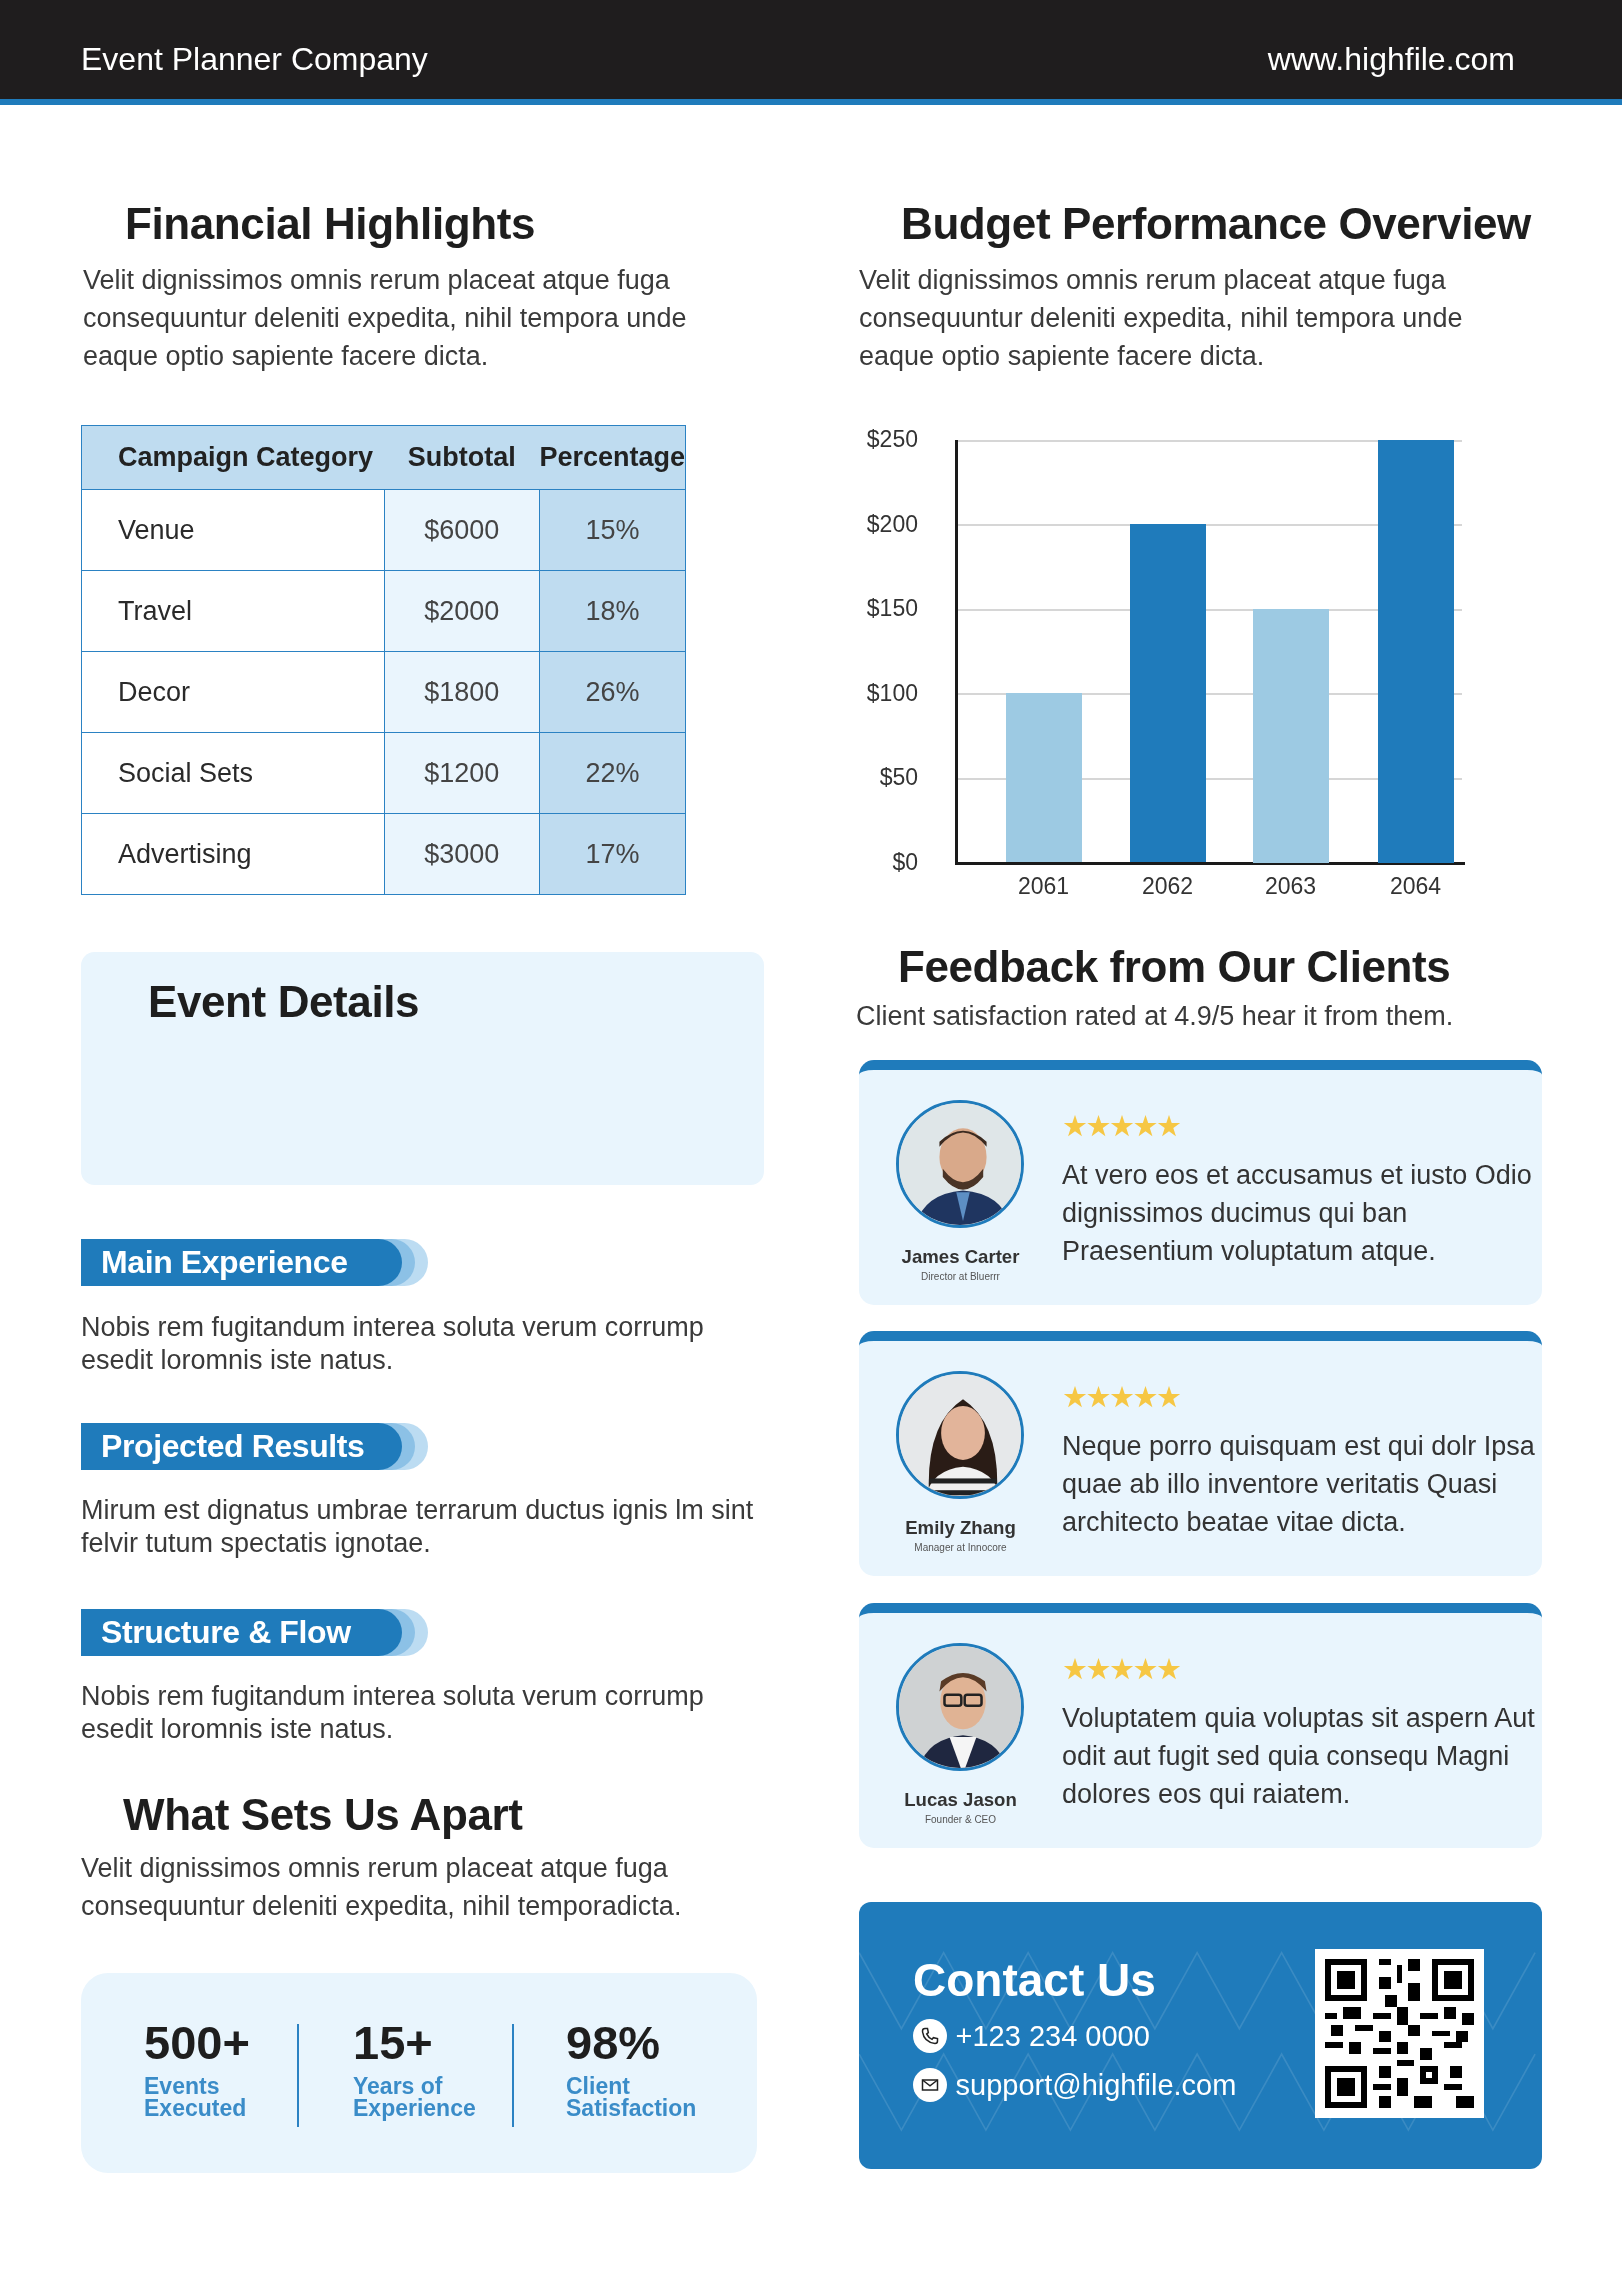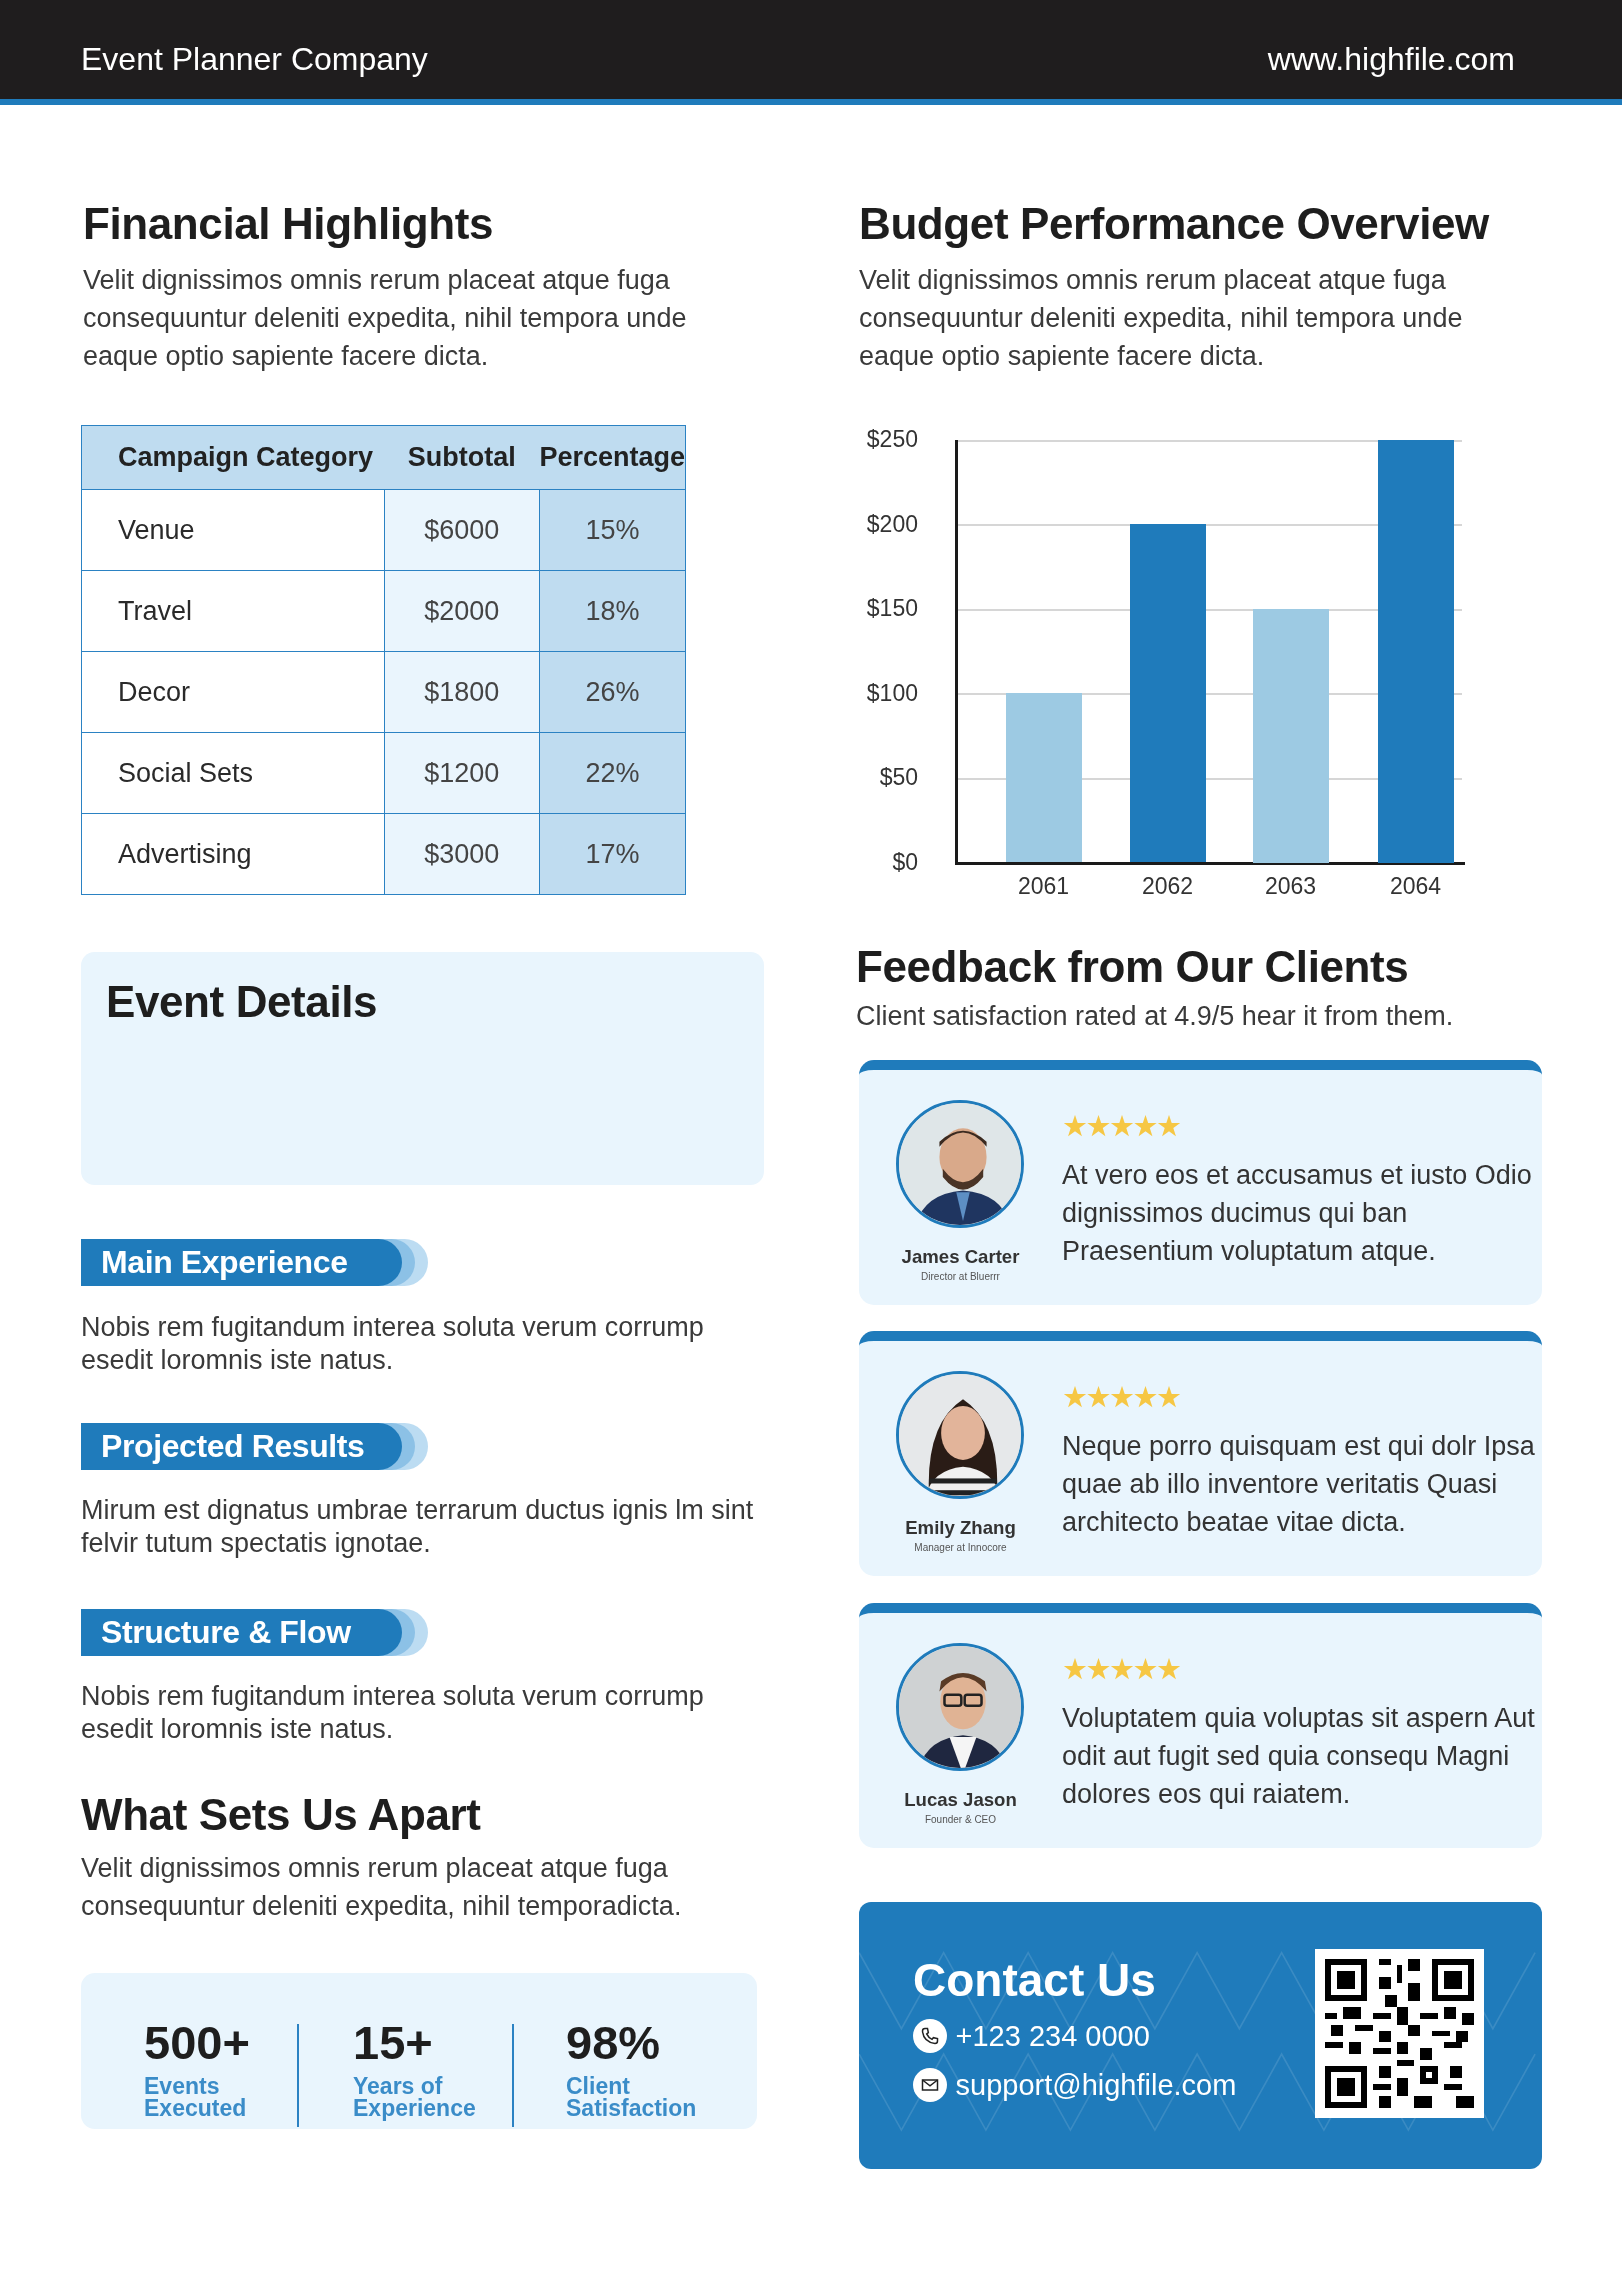--- a/index.html
+++ b/index.html
@@ -8,7 +8,7 @@
   .topbar .brand { position: absolute; left: 81px; top: 41px; font-size: 32px; color: #ffffff; }
   .topbar .site { position: absolute; right: 108px; top: 41px; font-size: 32px; color: #ffffff; }
 
-  .h2 { font-weight: 700; color: #1e1e1e; font-size: 44px; letter-spacing: -0.4px; }
+  .h2 { font-weight: 700; color: #1e1e1e; font-size: 44px; letter-spacing: -0.4px; margin-left: 42px; }
   .para { color: #3a3a3a; font-size: 27px; line-height: 38px; }
 
   .sec { position: absolute; }

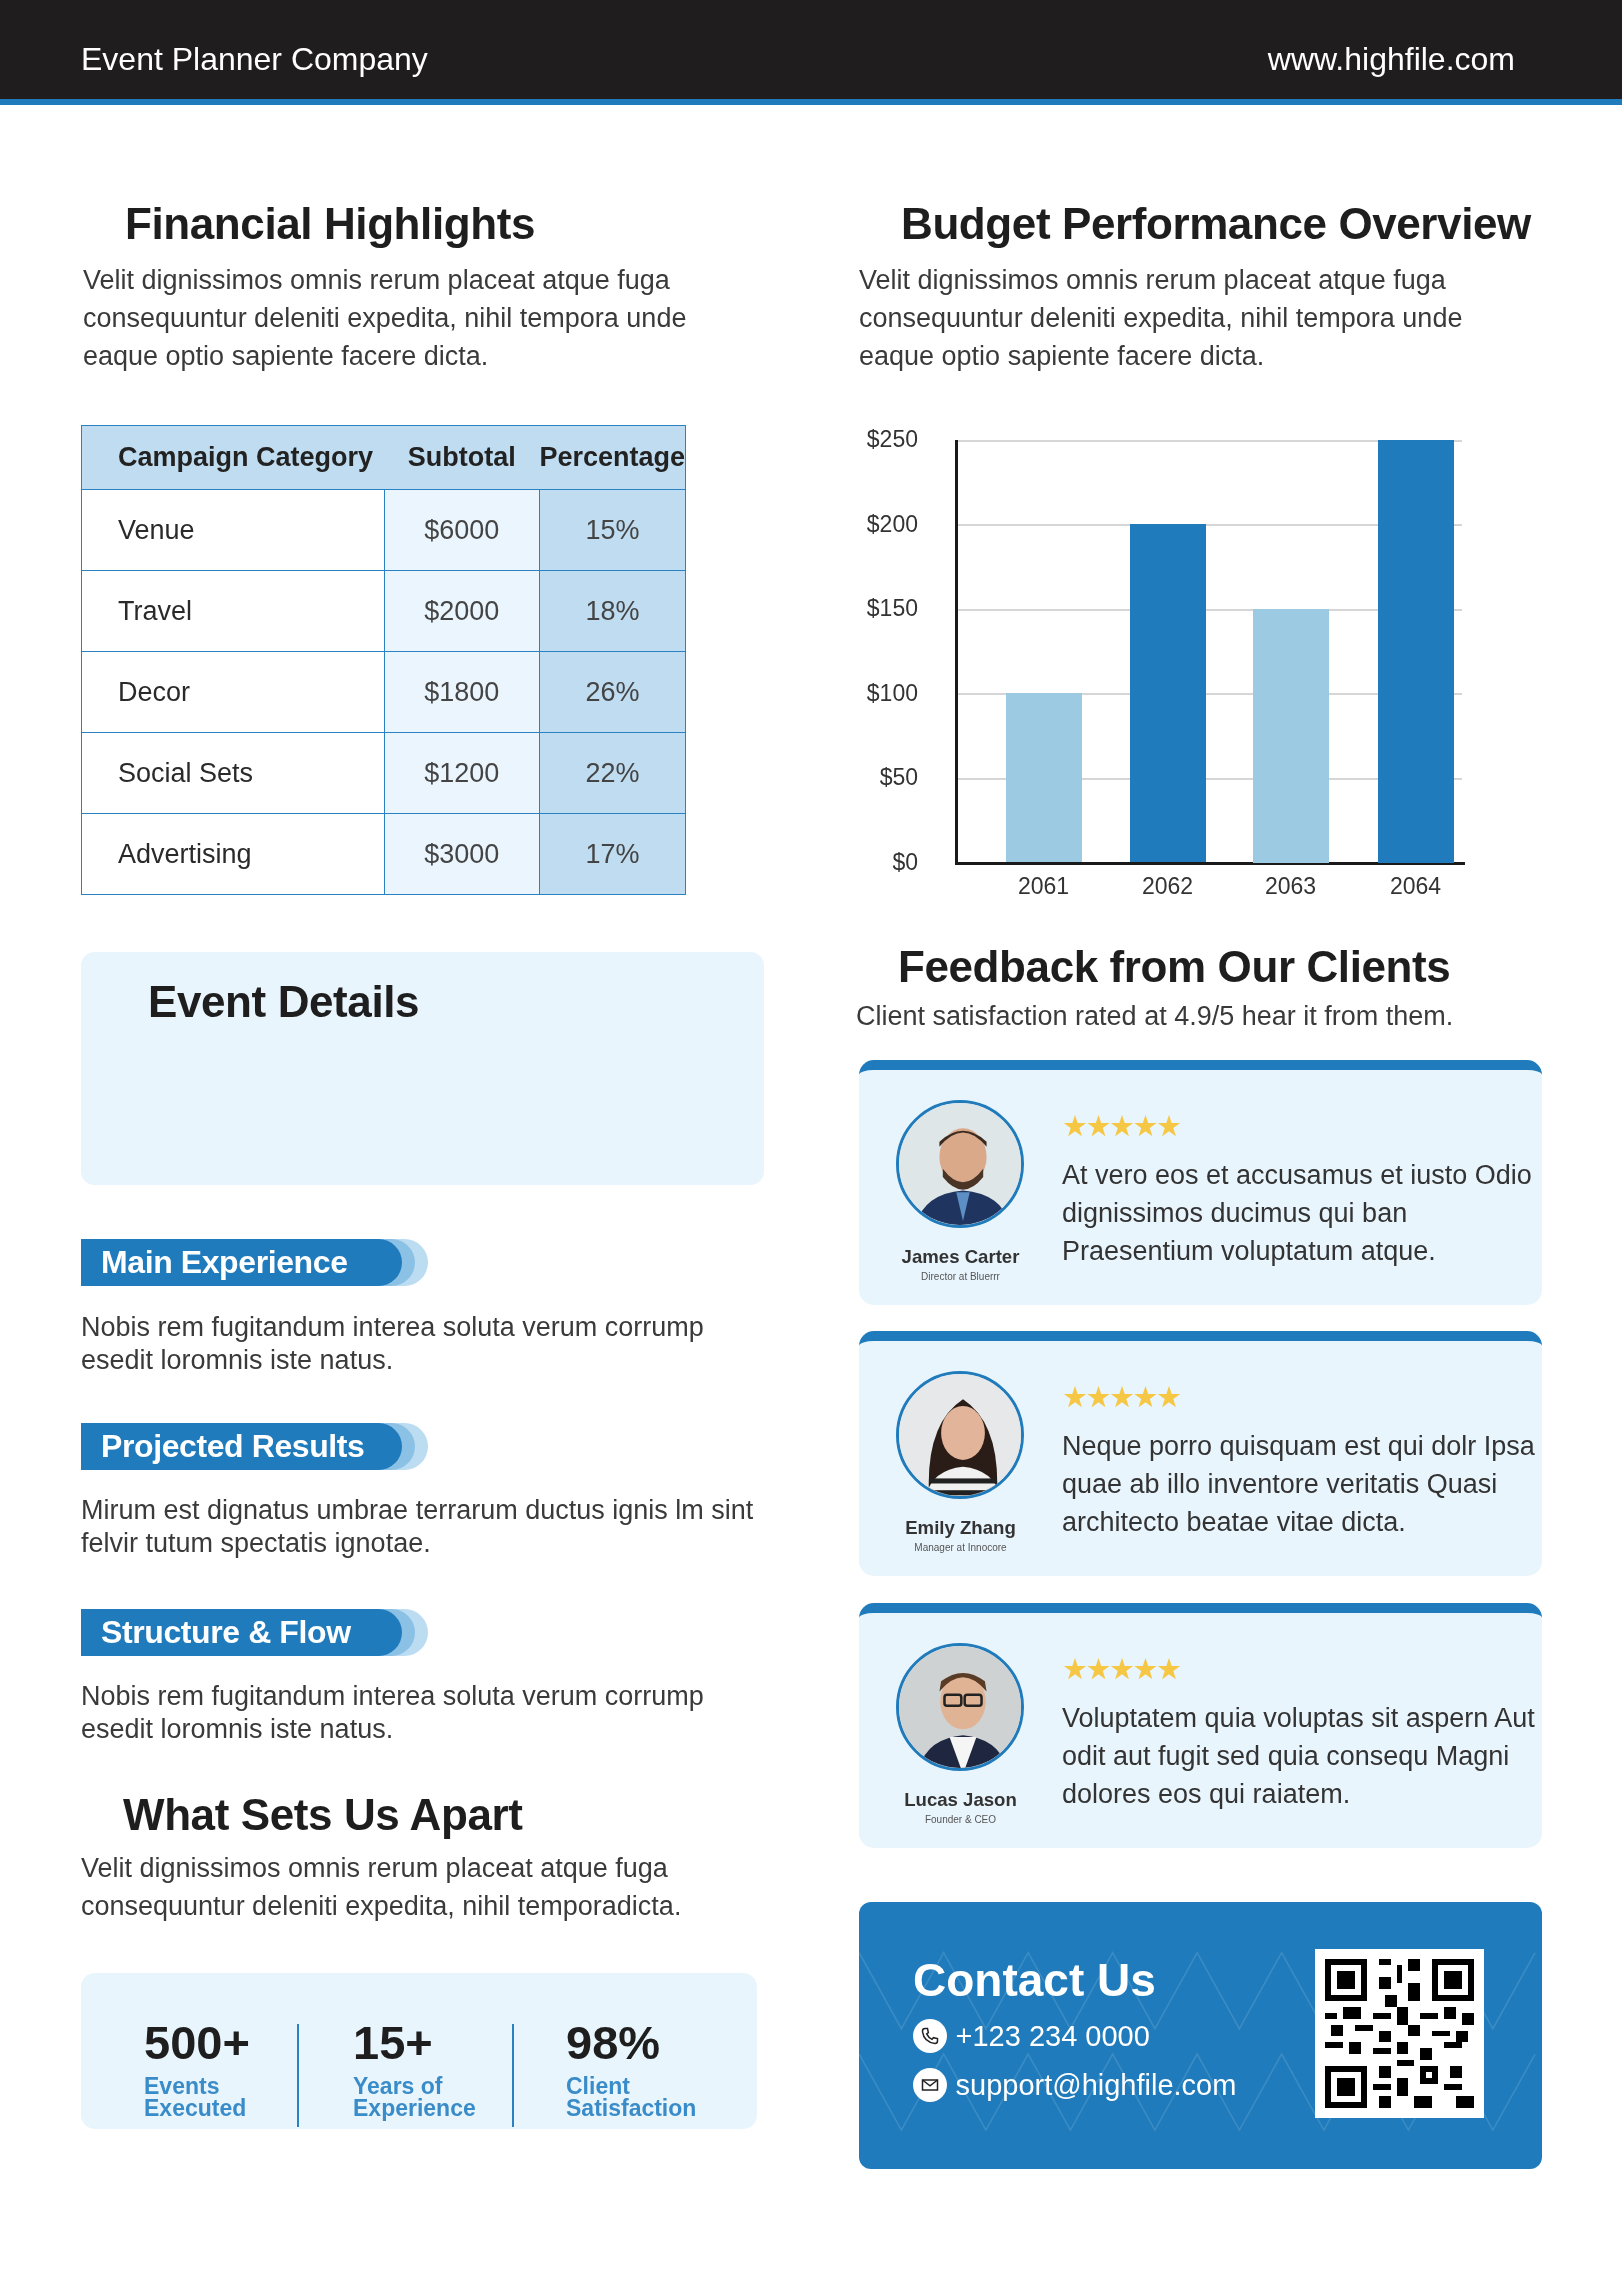--- a/index.html
+++ b/index.html
@@ -48,7 +48,7 @@
   #apart { left: 81px; top: 1790px; width: 693px; }
   #apart .para { margin-top: 8.5px; }
 
-  .stats { position: absolute; left: 81px; top: 1973px; width: 676px; height: 156px; background: #e9f5fd; border-radius: 14px; }
+  .stats { position: absolute; left: 81px; top: 1973px; width: 676px; height: 200px; background: #e9f5fd; border-radius: 27px; }
   .stat { position: absolute; top: 42px; }
   .stat .num { font-size: 47px; font-weight: 700; color: #1e1e1e; }
   .stat .lbl { font-size: 23px; font-weight: 700; color: #3a8cc8; line-height: 22px; margin-top: 5px; }

